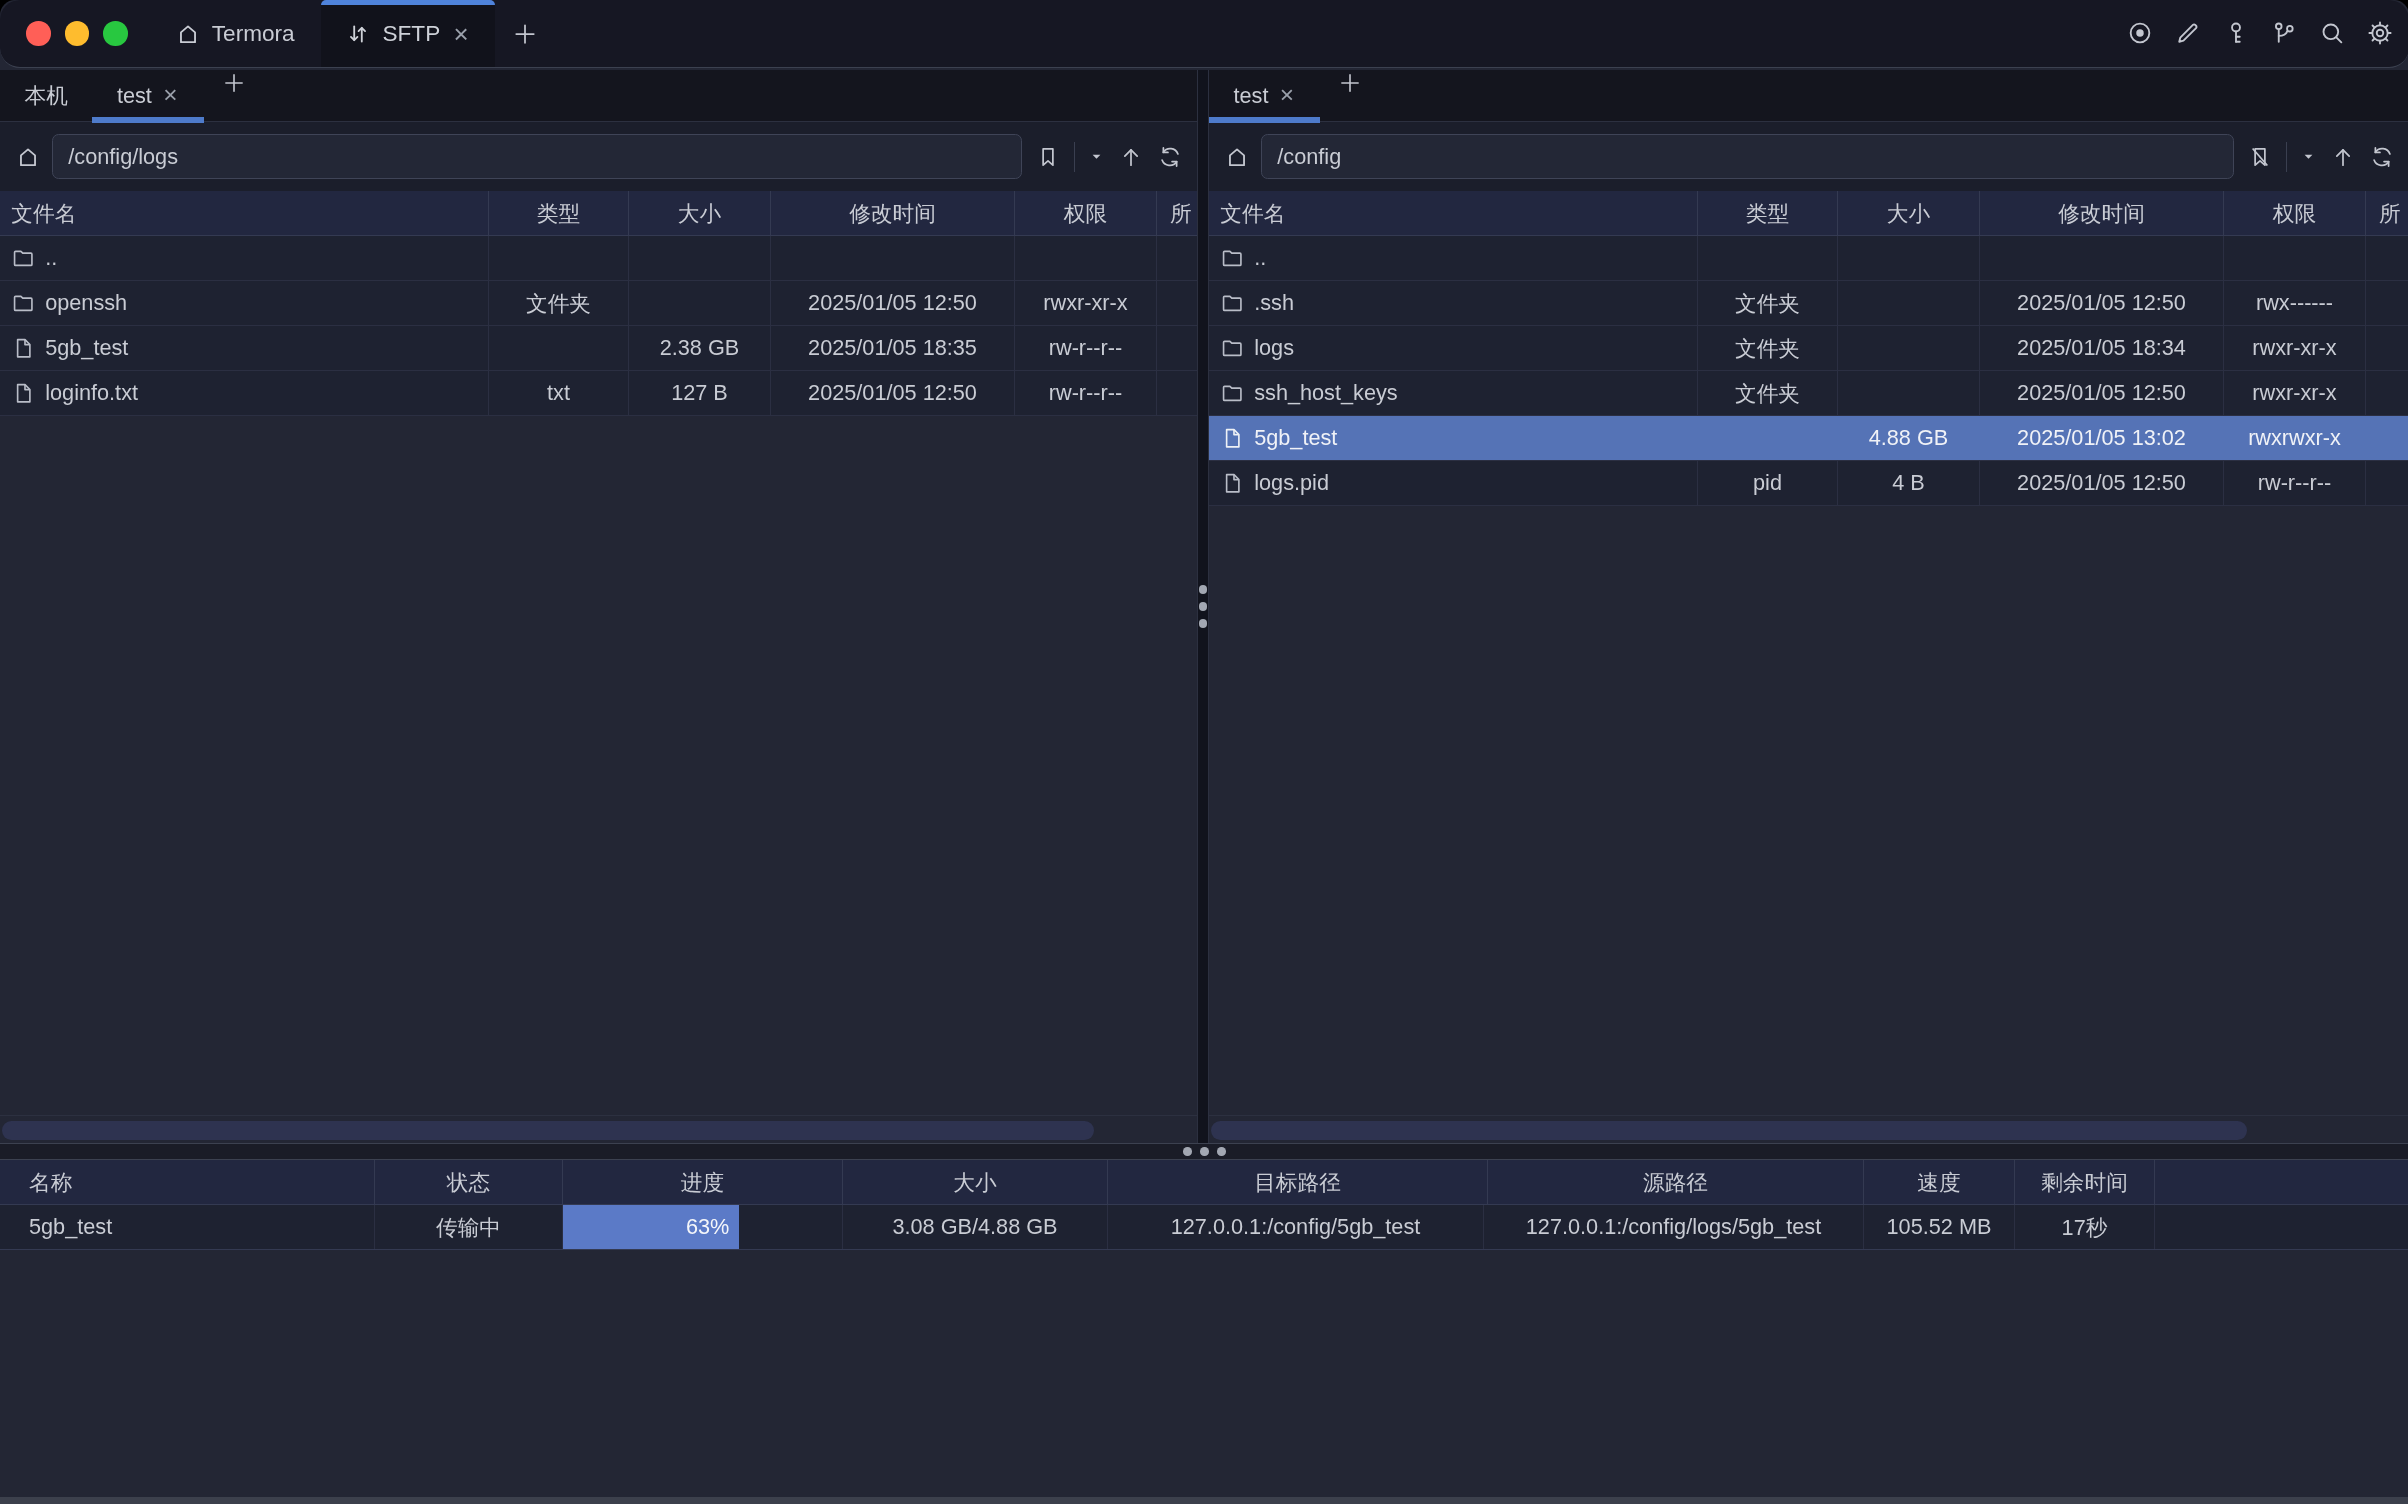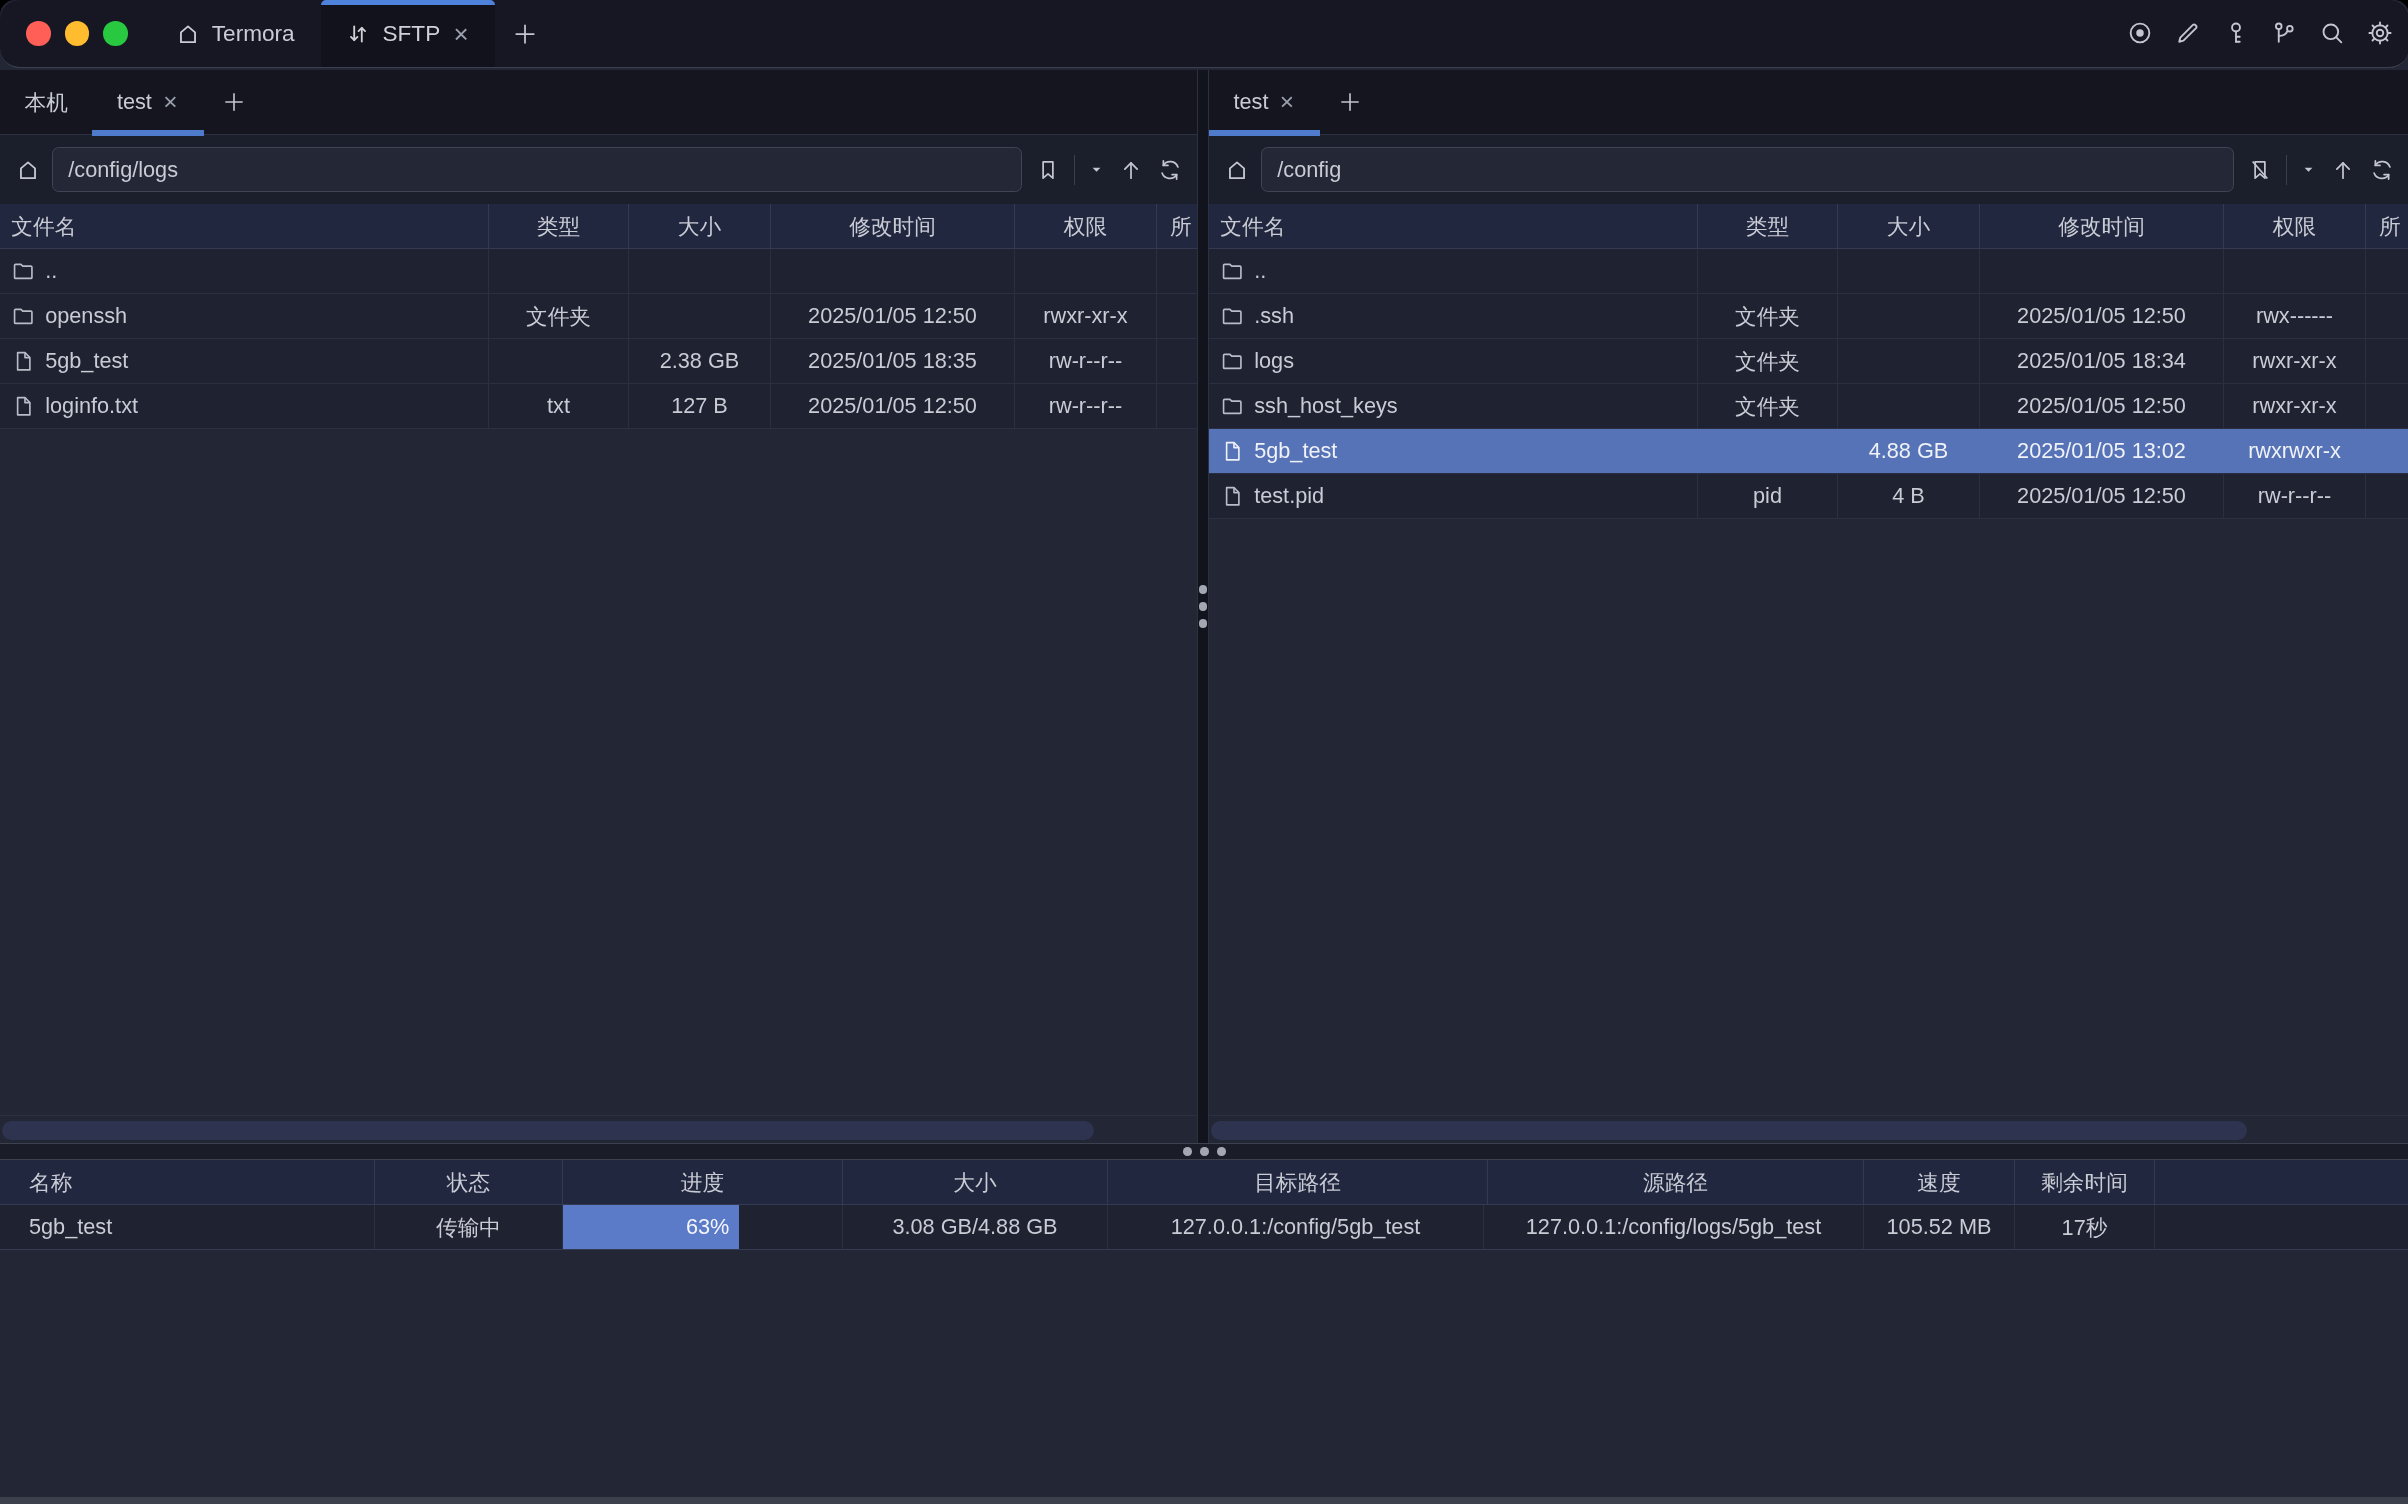--- a/index.html
+++ b/index.html
@@ -28,7 +28,7 @@
   .vgrip{display:flex;flex-direction:column;gap:8.5px;}
   .vgrip i{width:8.5px;height:8.5px;border-radius:50%;background:#a2a7b2;}
 
-  .pane-tabbar{position:relative;height:65px;background:#14151e;border-bottom:1.9px solid #2c3040;display:flex;align-items:center;font-size:21.7px;}
+  .pane-tabbar{position:relative;height:52px;background:#14151e;border-bottom:1.9px solid #2c3040;display:flex;font-size:21.7px;}
   .ptab{position:relative;height:100%;display:flex;align-items:center;gap:9.4px;padding:0 24.5px;color:#c9ccd4;}
   .ptab .tab-close{font-size:24.5px;}
   .ptab.active .underline{position:absolute;left:0;right:0;bottom:-1.9px;height:5.6px;background:#4e7bcb;}

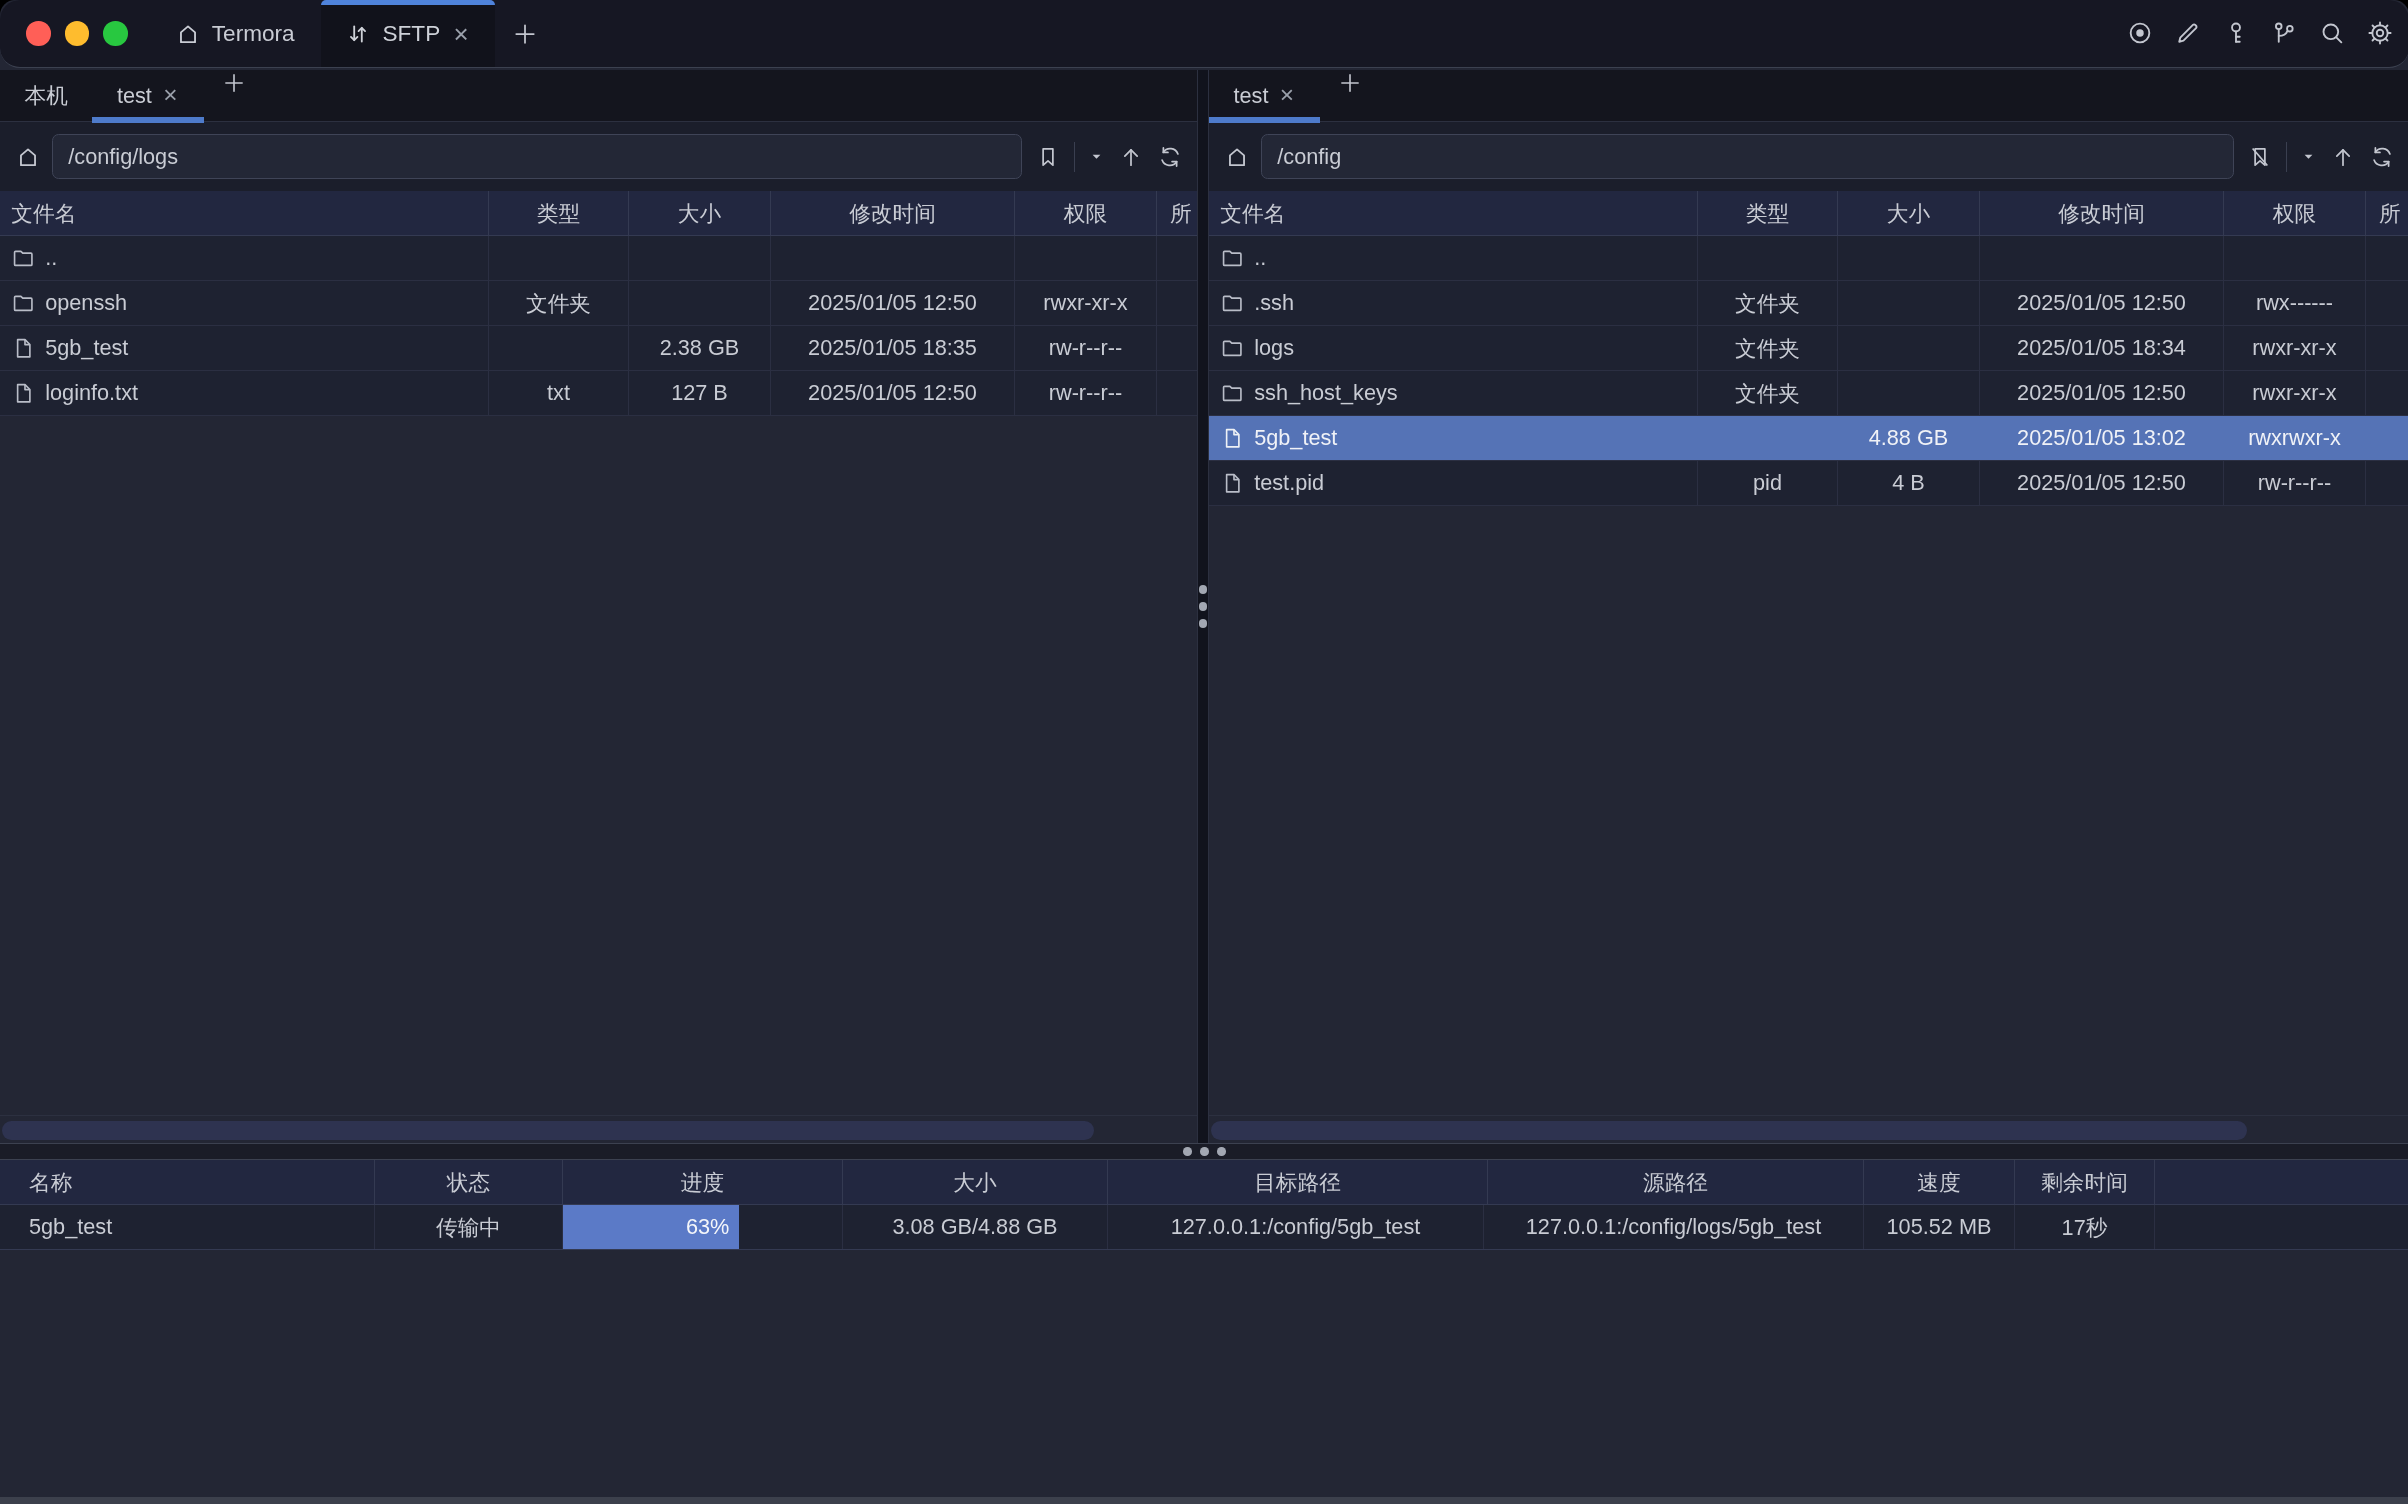--- a/index.html
+++ b/index.html
@@ -448,7 +448,7 @@
                 <path d="M13.7 3.7v4.8h4.6"></path>
               </svg>
             </span>
-            <span>test.pid</span>
+            <span>logs.pid</span>
           </div>
           <div class="ftc fcol-type">pid</div>
           <div class="ftc fcol-size">4 B</div>

